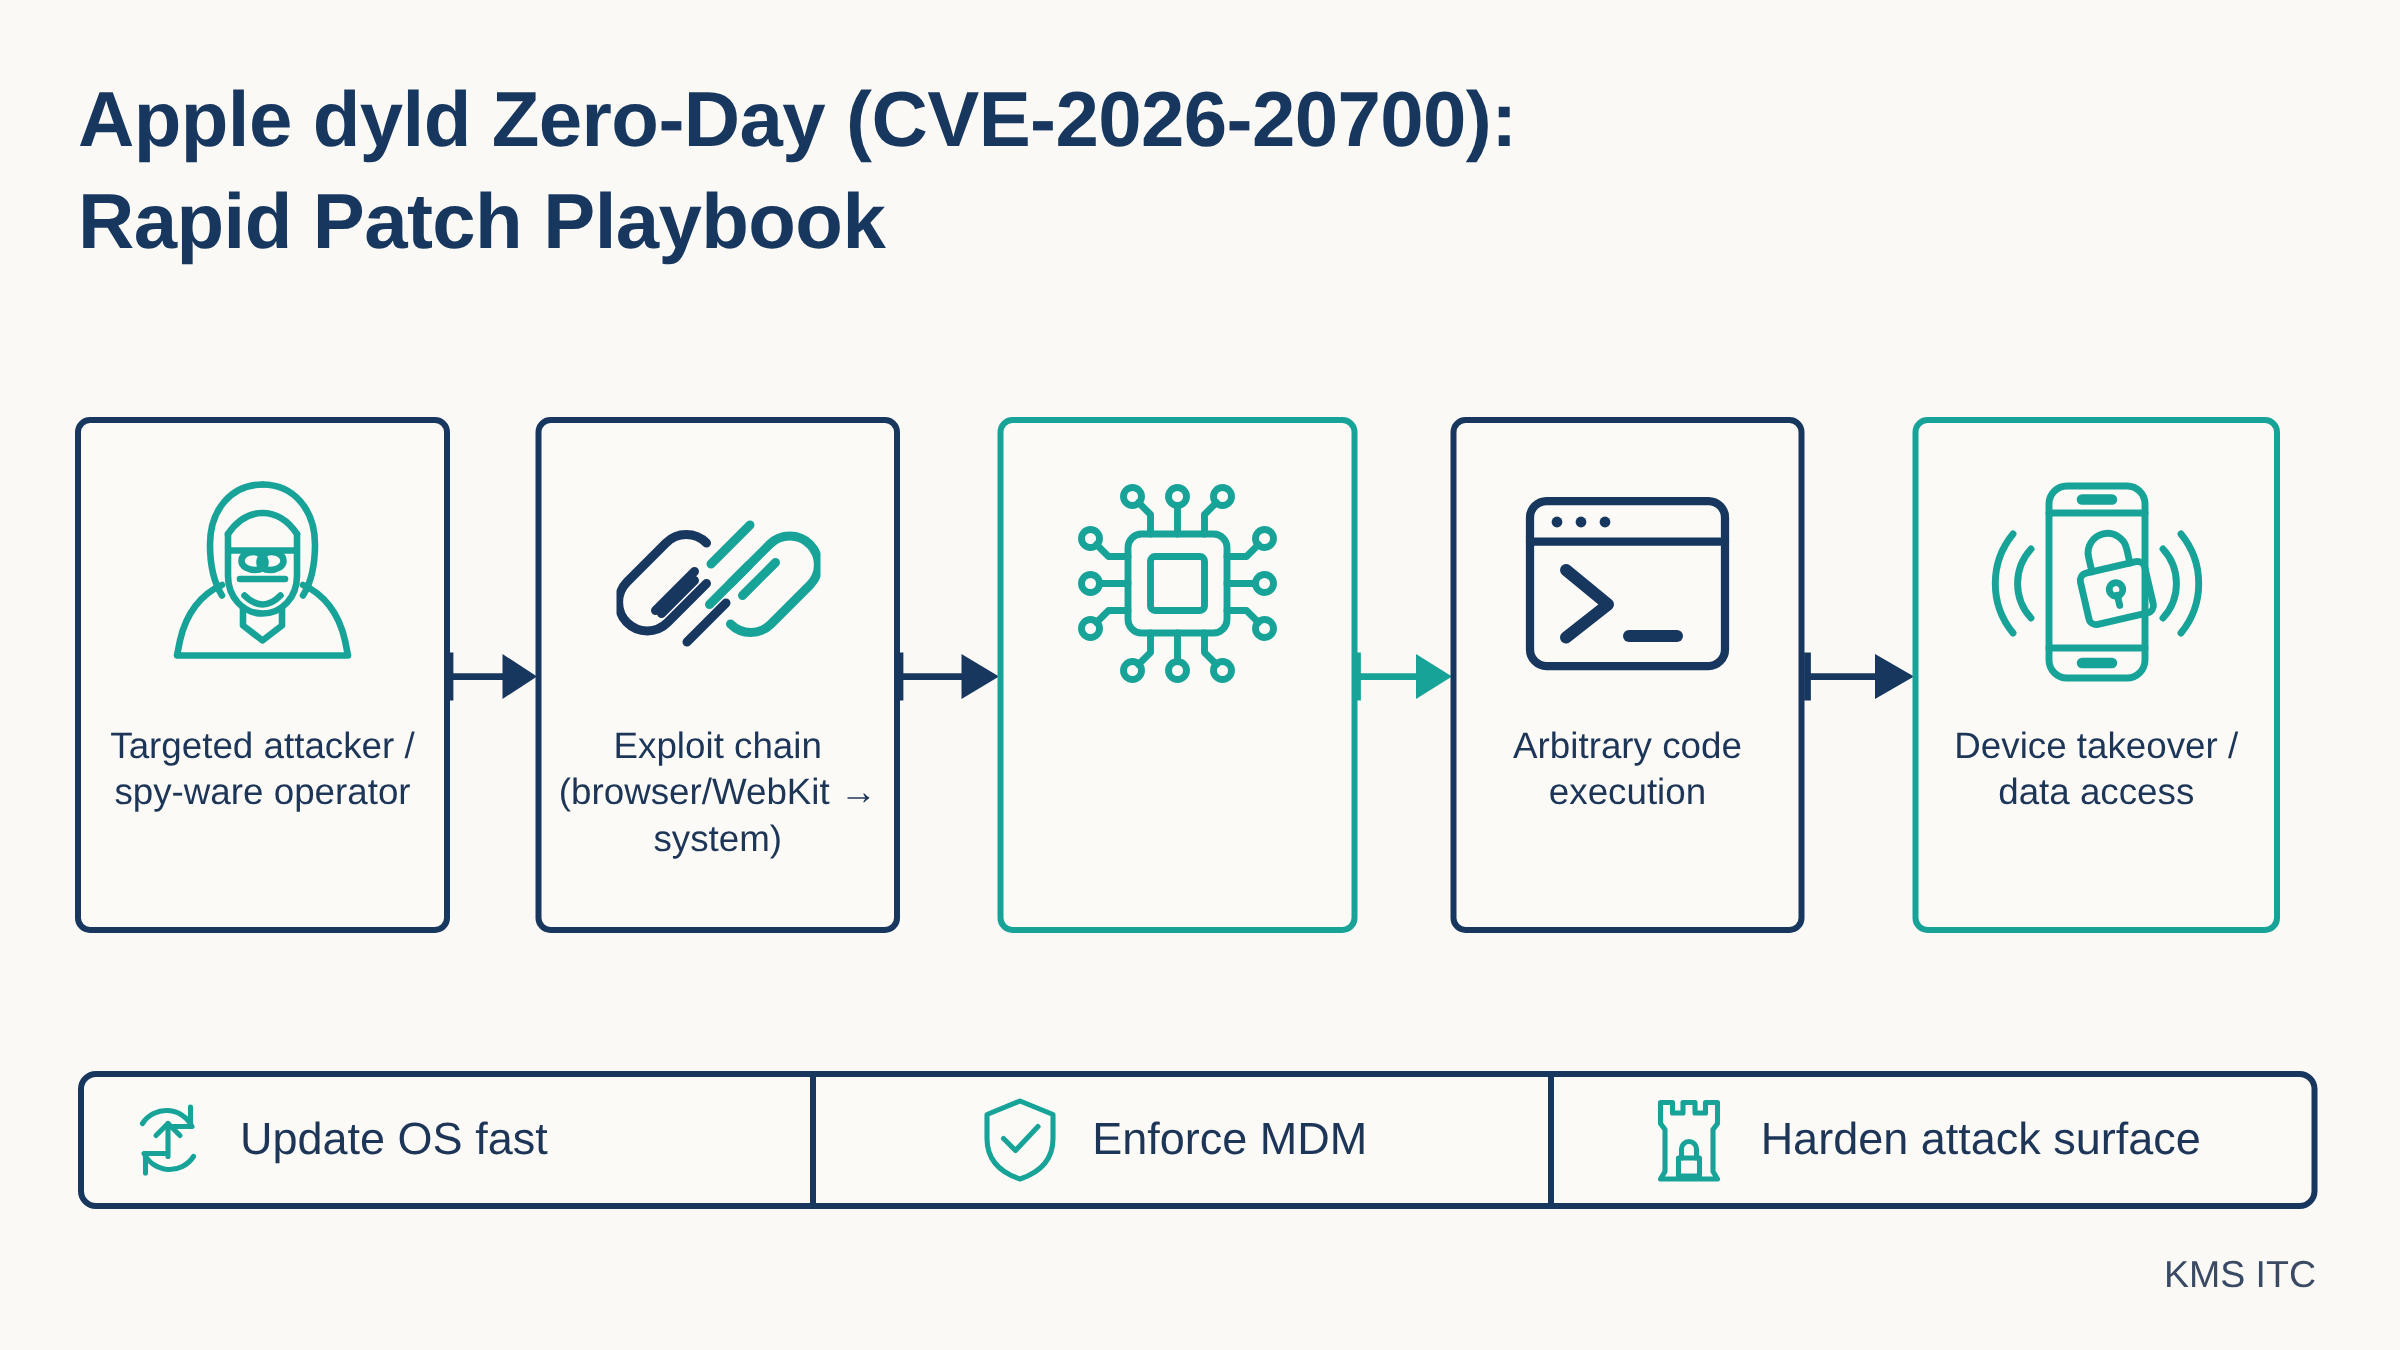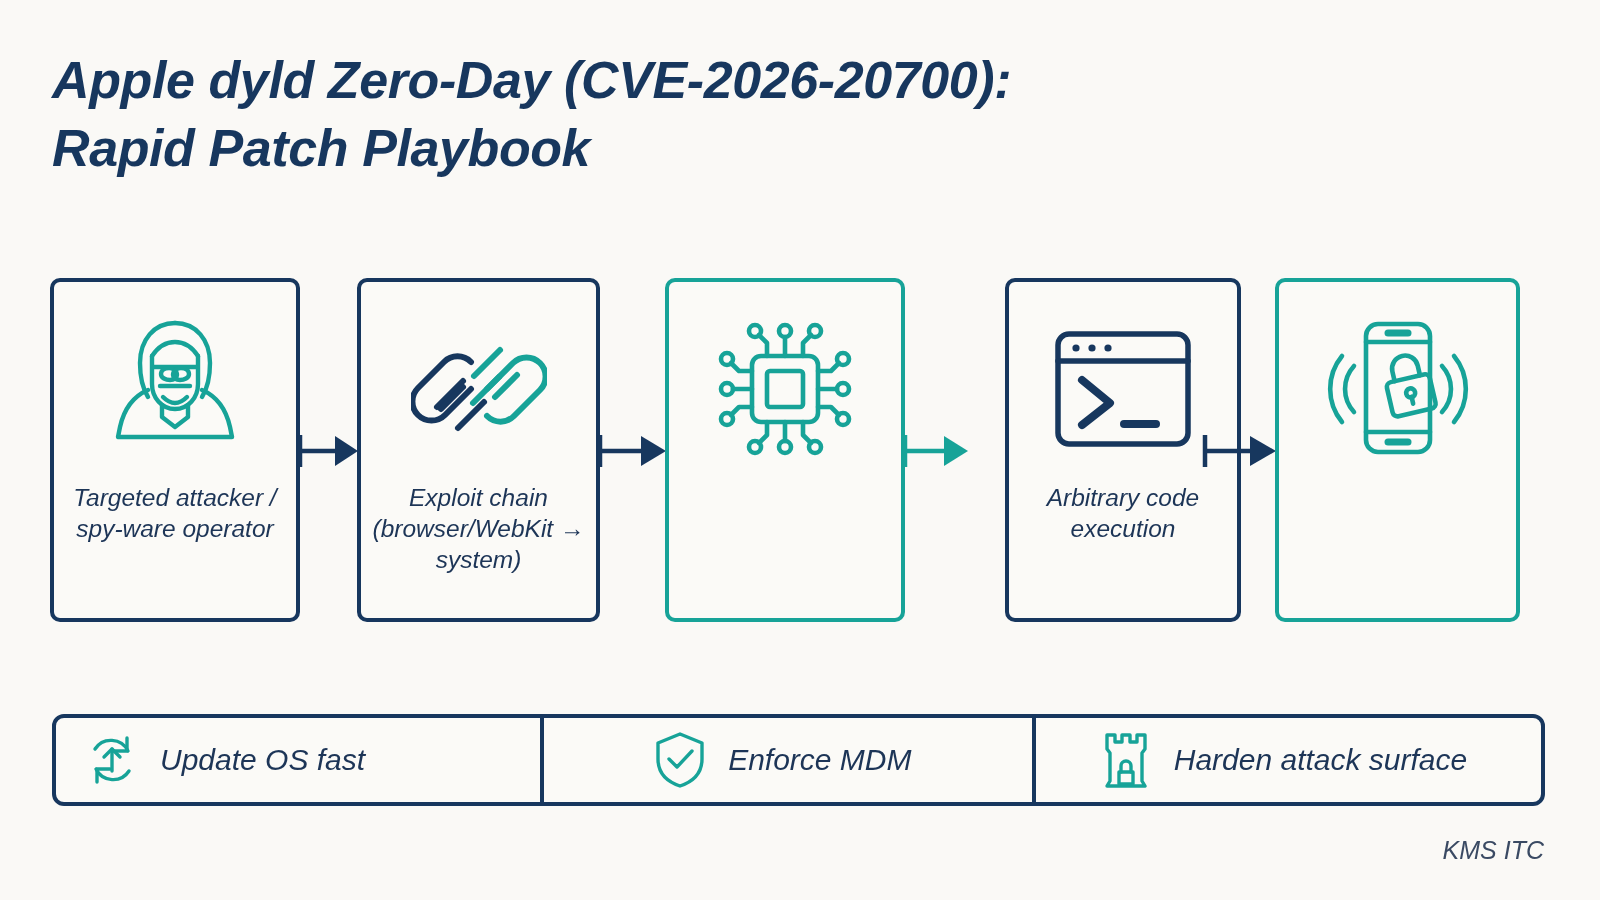--- a/index.html
+++ b/index.html
@@ -15,7 +15,6 @@
     width: 1600px;
     height: 900px;
     background: #faf9f6;
-    font-style: italic;
   }
 
   

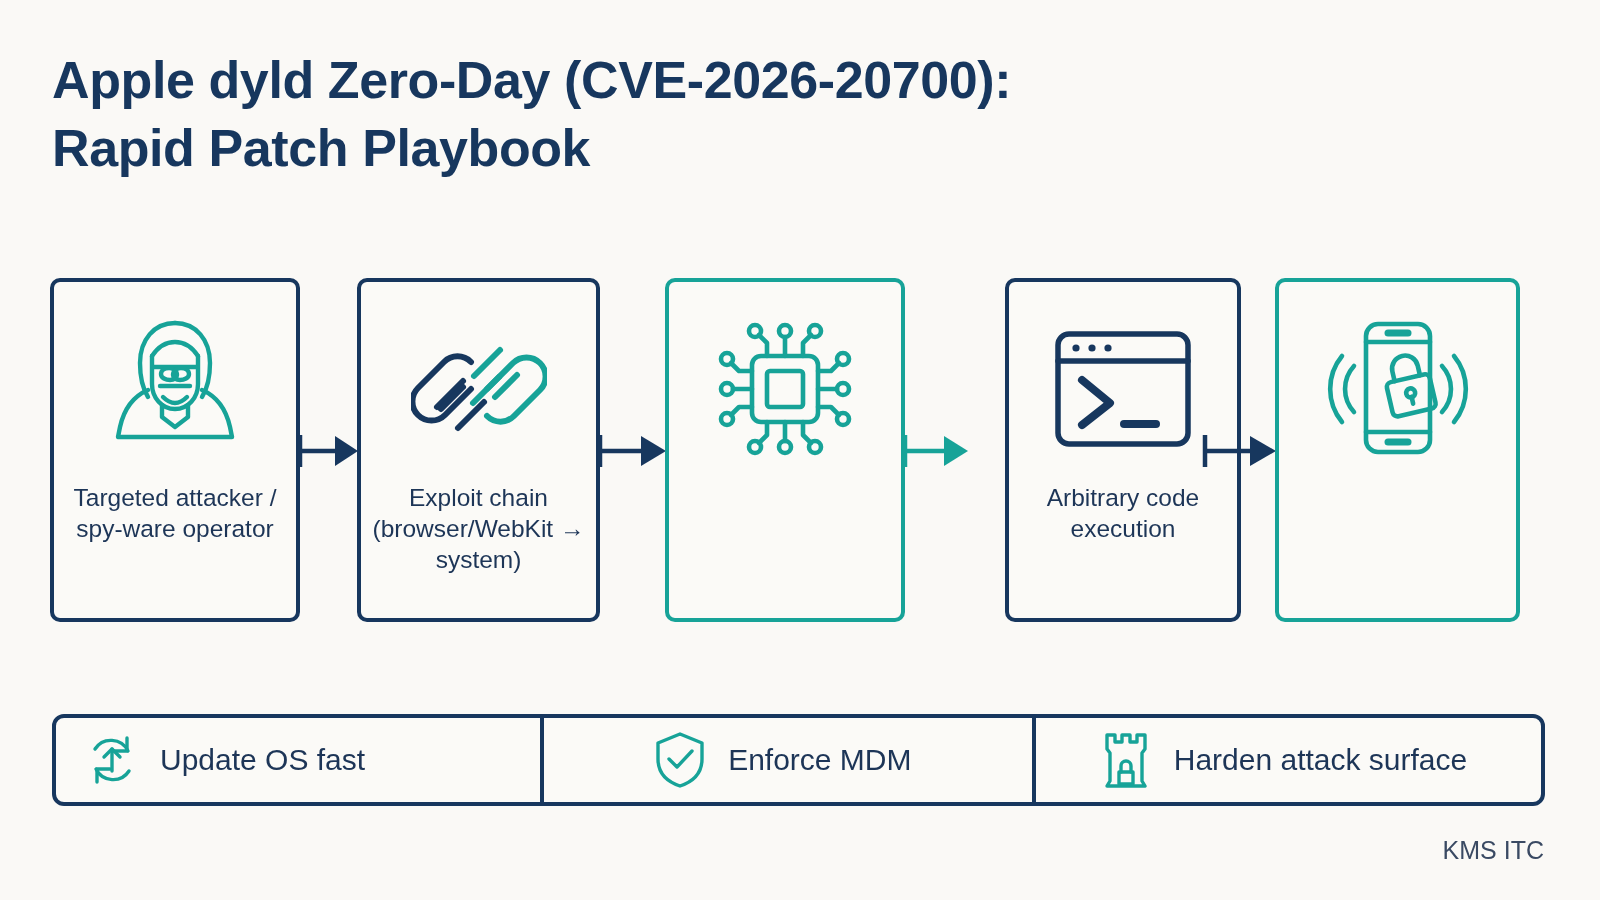--- a/index.html
+++ b/index.html
@@ -74,7 +74,7 @@
   #card-0 { left: 50px; }
   #card-1 { left: 357px; width: 243px; }
   #card-2 { left: 665px; width: 240px; }
-  #card-3 { left: 967px; width: 236px; margin-left: 38px; }
+  #card-3 { left: 967px; width: 236px; }
   #card-4 { left: 1275px; width: 245px; }
 
   

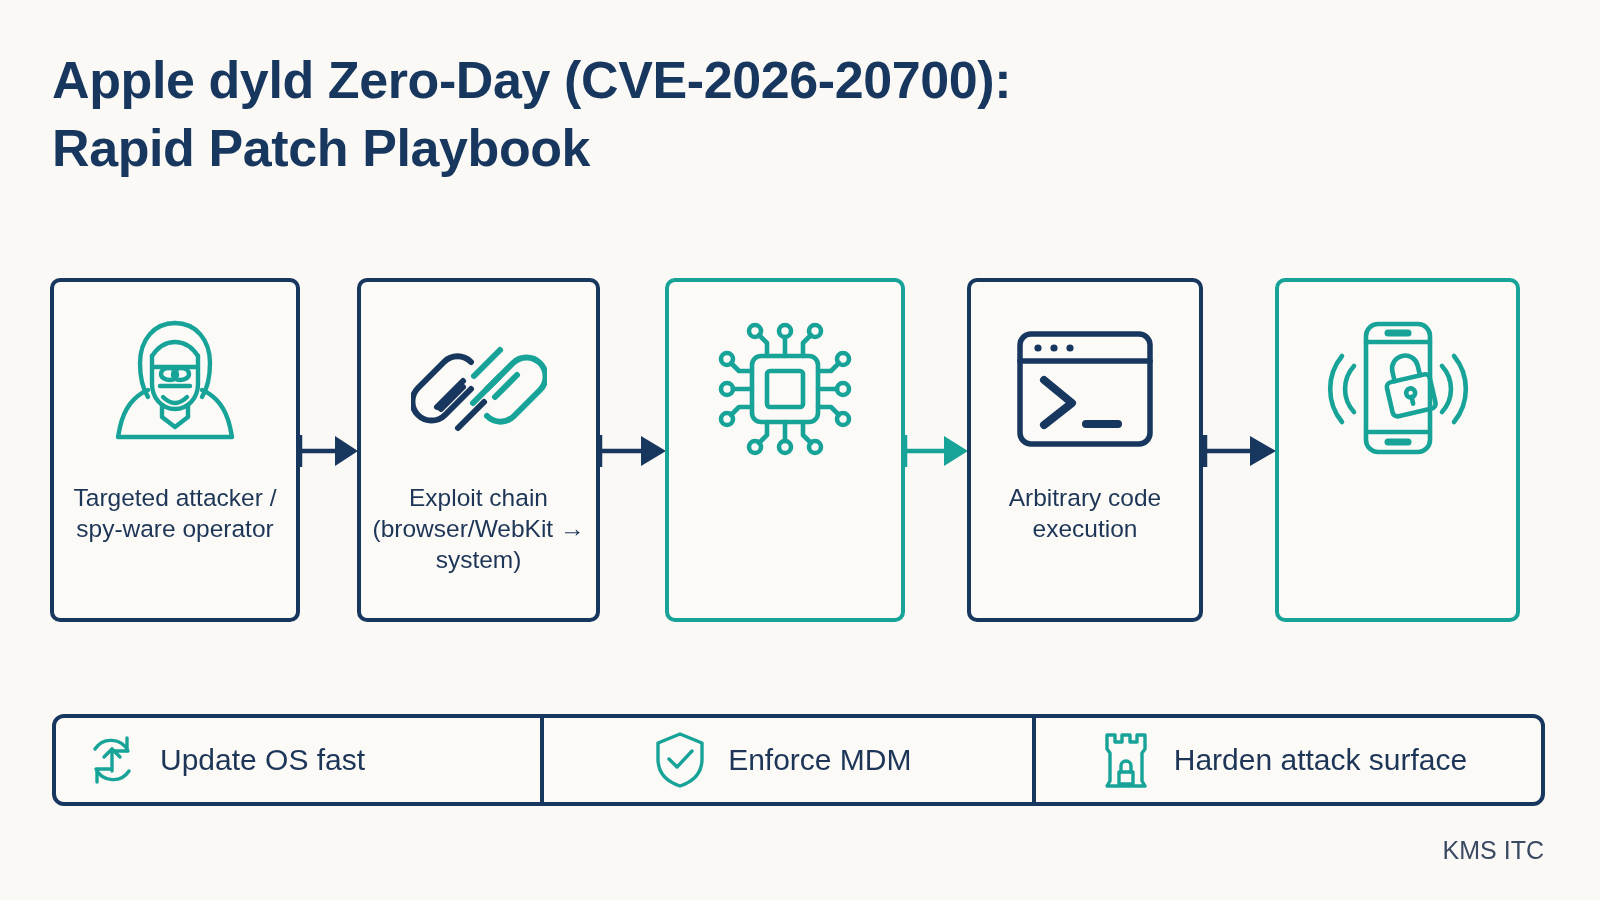--- a/index.html
+++ b/index.html
@@ -295,6 +295,7 @@
           <path d="M136 42a52 52 0 0 1 0 66"></path>
         </svg>
       </div>
+      <div class="card-label">Device takeover / data access</div>
     </div>
 
   </div>

